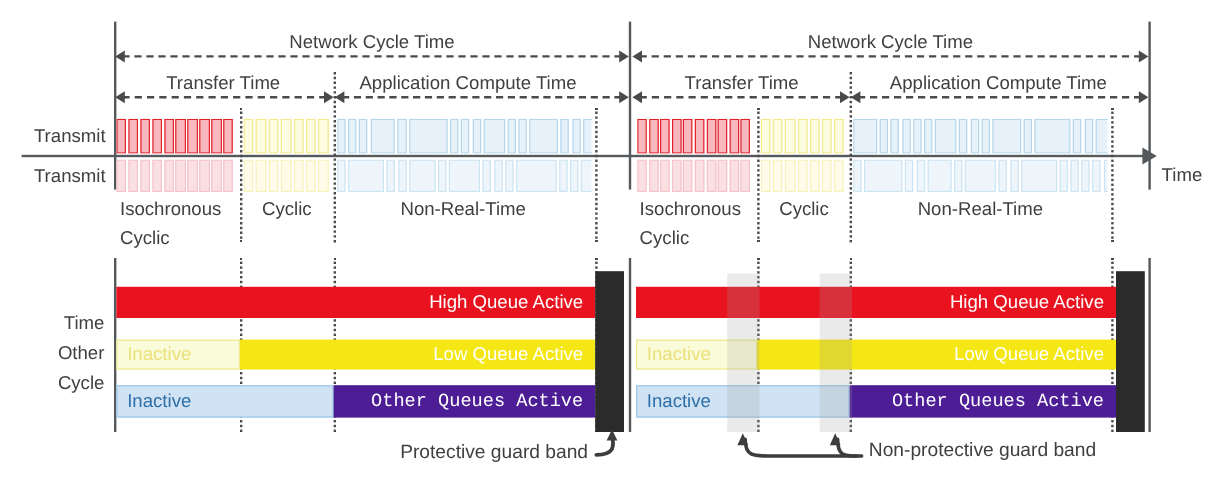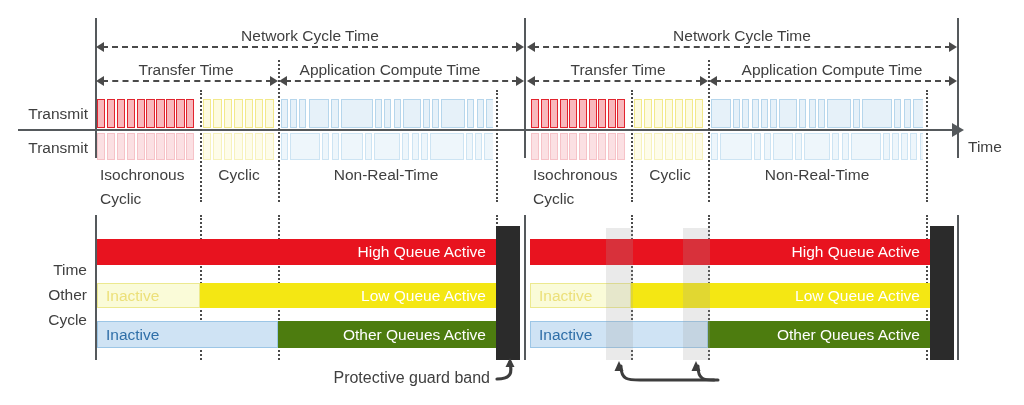--- a/index.html
+++ b/index.html
@@ -70,7 +70,7 @@
 
   .s-red    { background: #e8131f; }
   .s-yel    { background: #f4e713; }
-  .s-blu    { background: #4d7c0f; }
+  .s-blu    { background: #4c1d95; font-family: Liberation Mono, monospace; }
   .s-yeloff { background: #fafbd8; border: 1.6px solid #ece98f; }
   .s-bluoff { background: #cfe3f4; border: 1.6px solid #9cc6e6; }
 

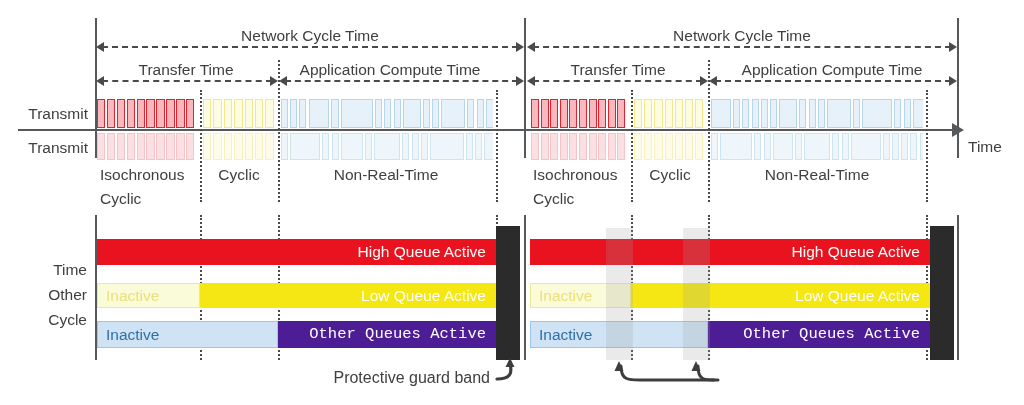--- a/index.html
+++ b/index.html
@@ -394,6 +394,7 @@
   <div class="gb-black" style="left:930px; top:226px; width:24px; height:134px;"></div>
 
   <div class="lbl r big" style="left:490px; top:370px;">Protective guard band</div>
+  <div class="lbl big" style="left:724px; top:368px;">Non-protective guard band</div>
 
   <svg class="ov" viewBox="0 0 1024 405">
 

